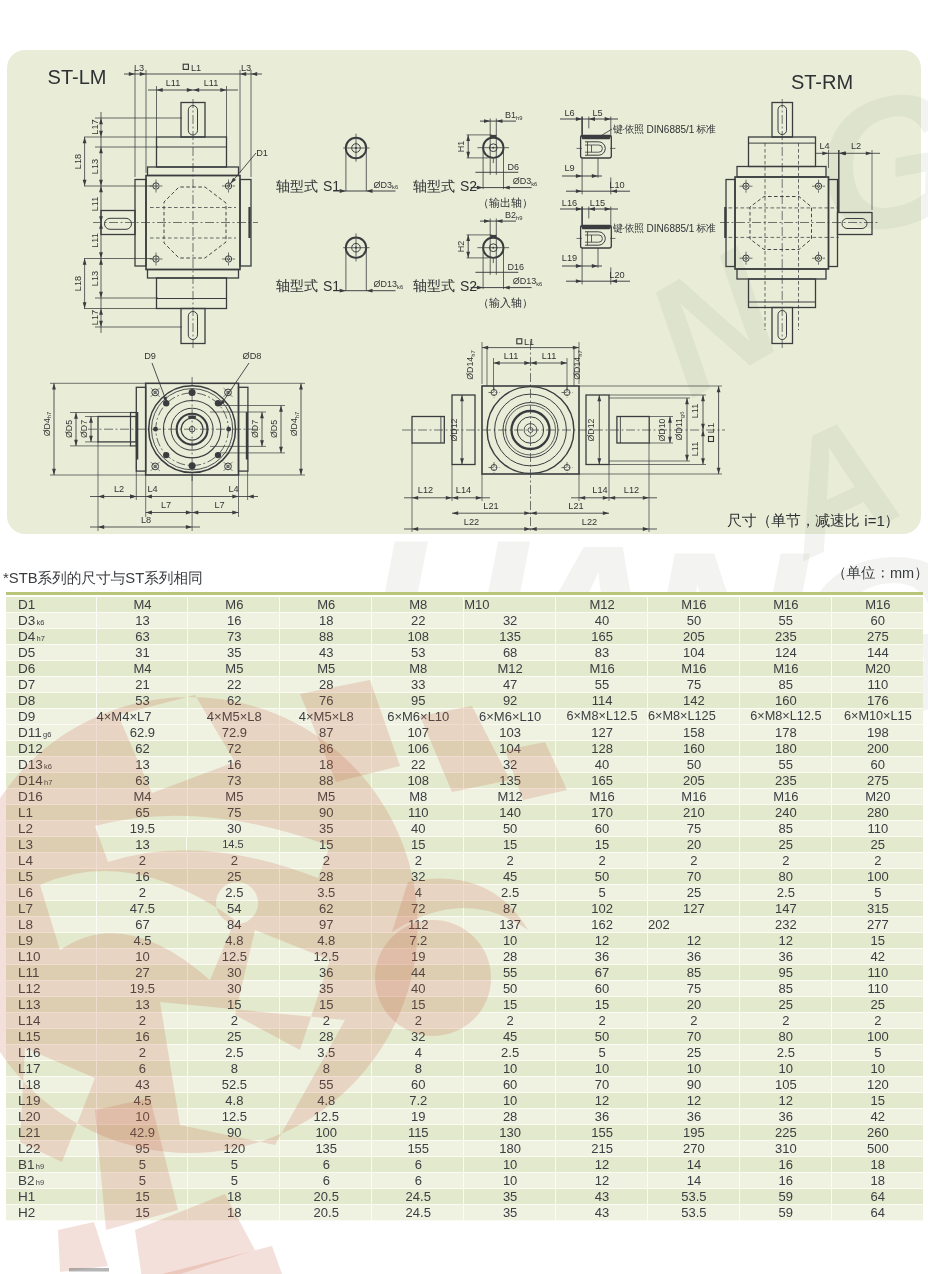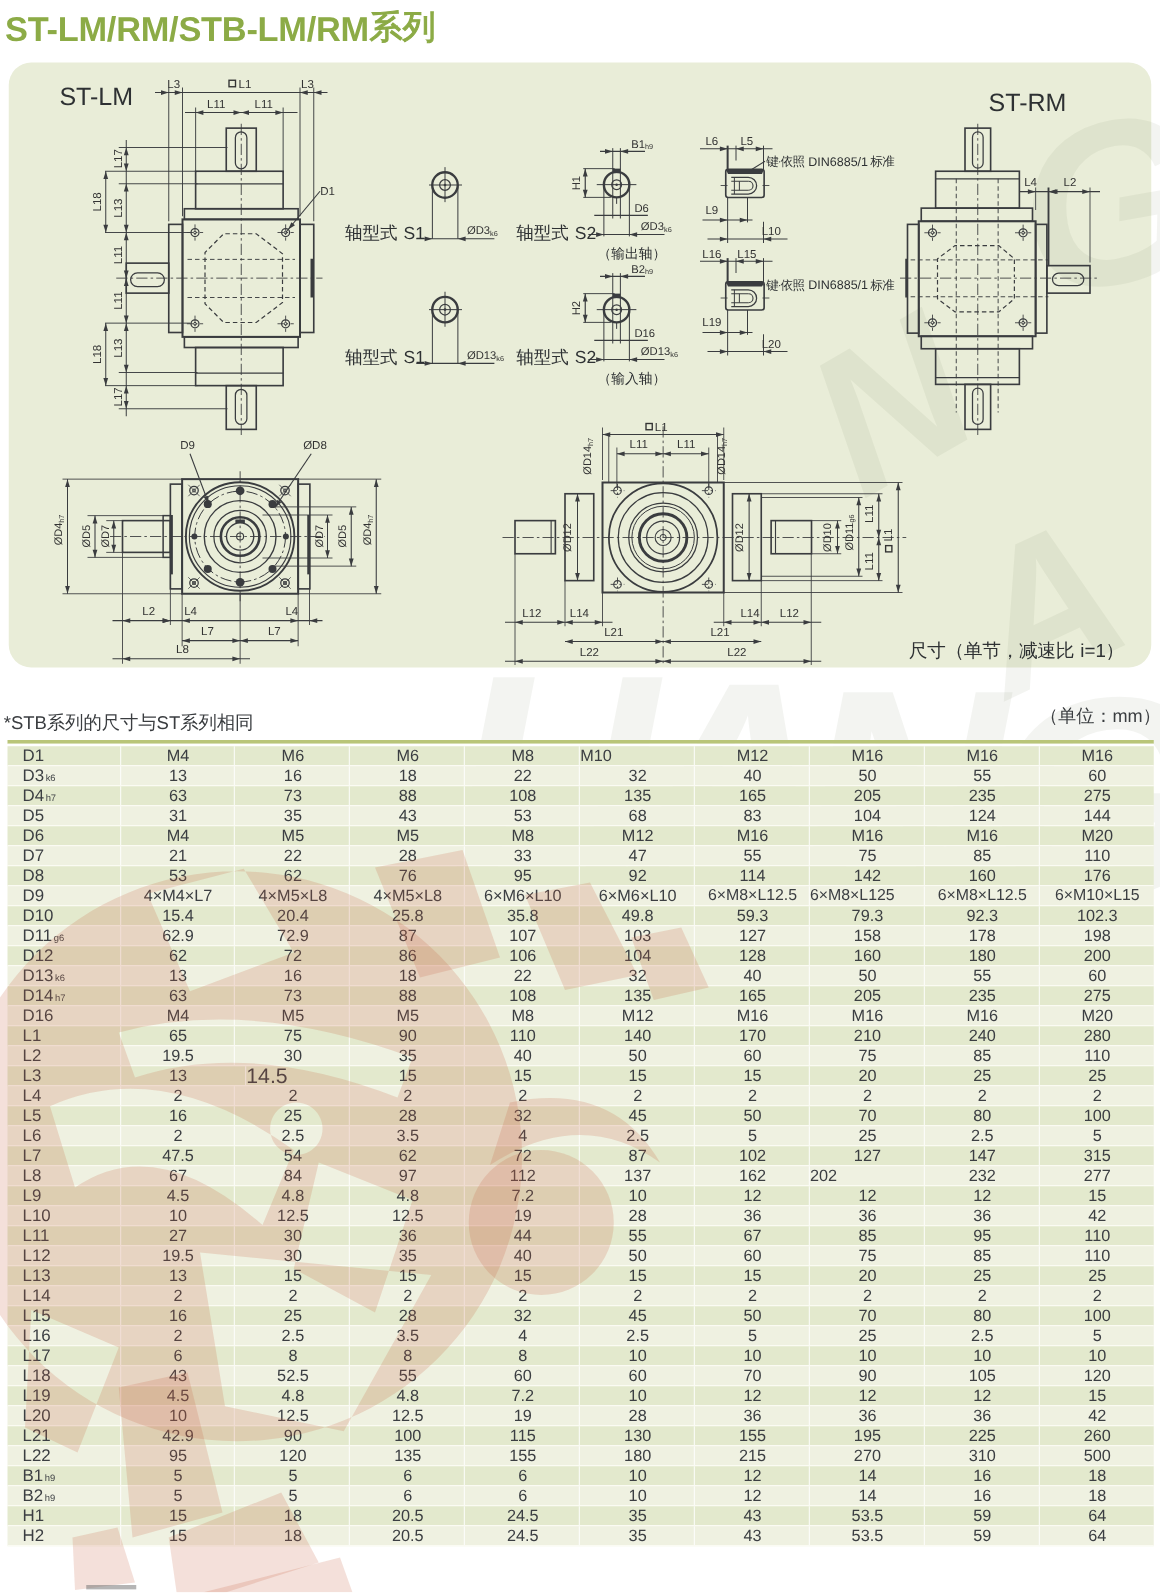--- a/index.html
+++ b/index.html
@@ -40,10 +40,6 @@
         <path id="g29" d="M569 404H455V520H569ZM569 0H455V116H569Z"></path>
       </defs></svg>
 
-<div class="abs" style="left:4px;top:7px;font-size:27.5px;font-weight:bold;color:#8cab46;letter-spacing:-0.2px">ST-LM/RM/STB-LM/RM<svg width="58" height="32" style="vertical-align:-6px">
-        <use href="#g22" transform="translate(0.5,23.5) scale(0.02588,-0.02588)" fill="#8cab46" stroke="#8cab46" stroke-width="35"></use>
-        <use href="#g23" transform="translate(27.0,23.5) scale(0.02588,-0.02588)" fill="#8cab46" stroke="#8cab46" stroke-width="35"></use>
-      </svg></div>
 
 <div class="abs" style="left:7px;top:49.5px;width:914px;height:484px;background:#e9edd8;border-radius:18px"></div>
 

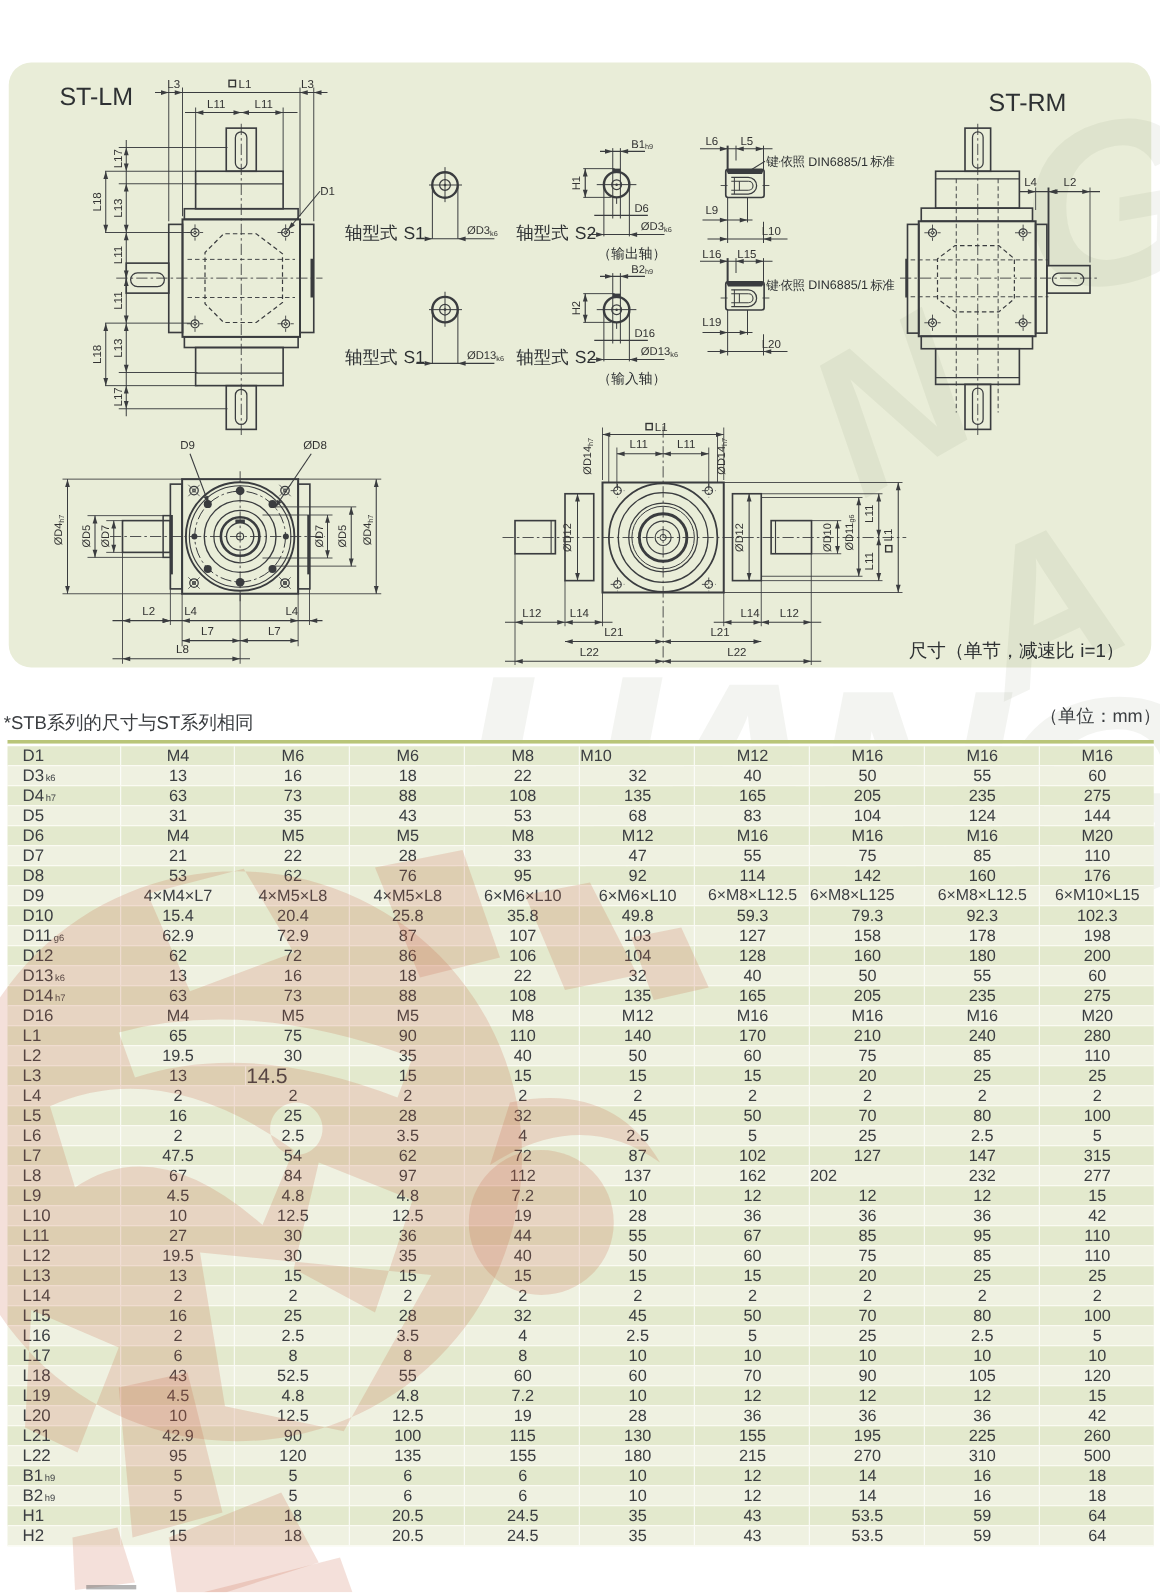--- a/index.html
+++ b/index.html
@@ -748,7 +748,7 @@
 
 <div style="height:15.03px;background:#eff1e1;position:relative;border-bottom:0.95px solid #fbfbf3;font-size:13px;color:#3b3e42">
 <div style="position:absolute;left:12px;top:0;line-height:15px;font-size:13.5px">D9</div>
-<div style="position:absolute;left:89.5px;top:0;width:91.9px;text-align:center;line-height:15px;font-size:13px;border-left:1px solid rgba(255,255,255,0.75)">4×M4×L7</div>
+<div style="position:absolute;left:89.5px;top:0;width:91.9px;text-align:left;line-height:15px;font-size:13px;border-left:1px solid rgba(255,255,255,0.75)">4×M4×L7</div>
 <div style="position:absolute;left:181.4px;top:0;width:91.9px;text-align:center;line-height:15px;font-size:13px;border-left:1px solid rgba(255,255,255,0.75)">4×M5×L8</div>
 <div style="position:absolute;left:273.3px;top:0;width:91.9px;text-align:center;line-height:15px;font-size:13px;border-left:1px solid rgba(255,255,255,0.75)">4×M5×L8</div>
 <div style="position:absolute;left:365.3px;top:0;width:91.9px;text-align:center;line-height:15px;font-size:13px;border-left:1px solid rgba(255,255,255,0.75)">6×M6×L10</div>

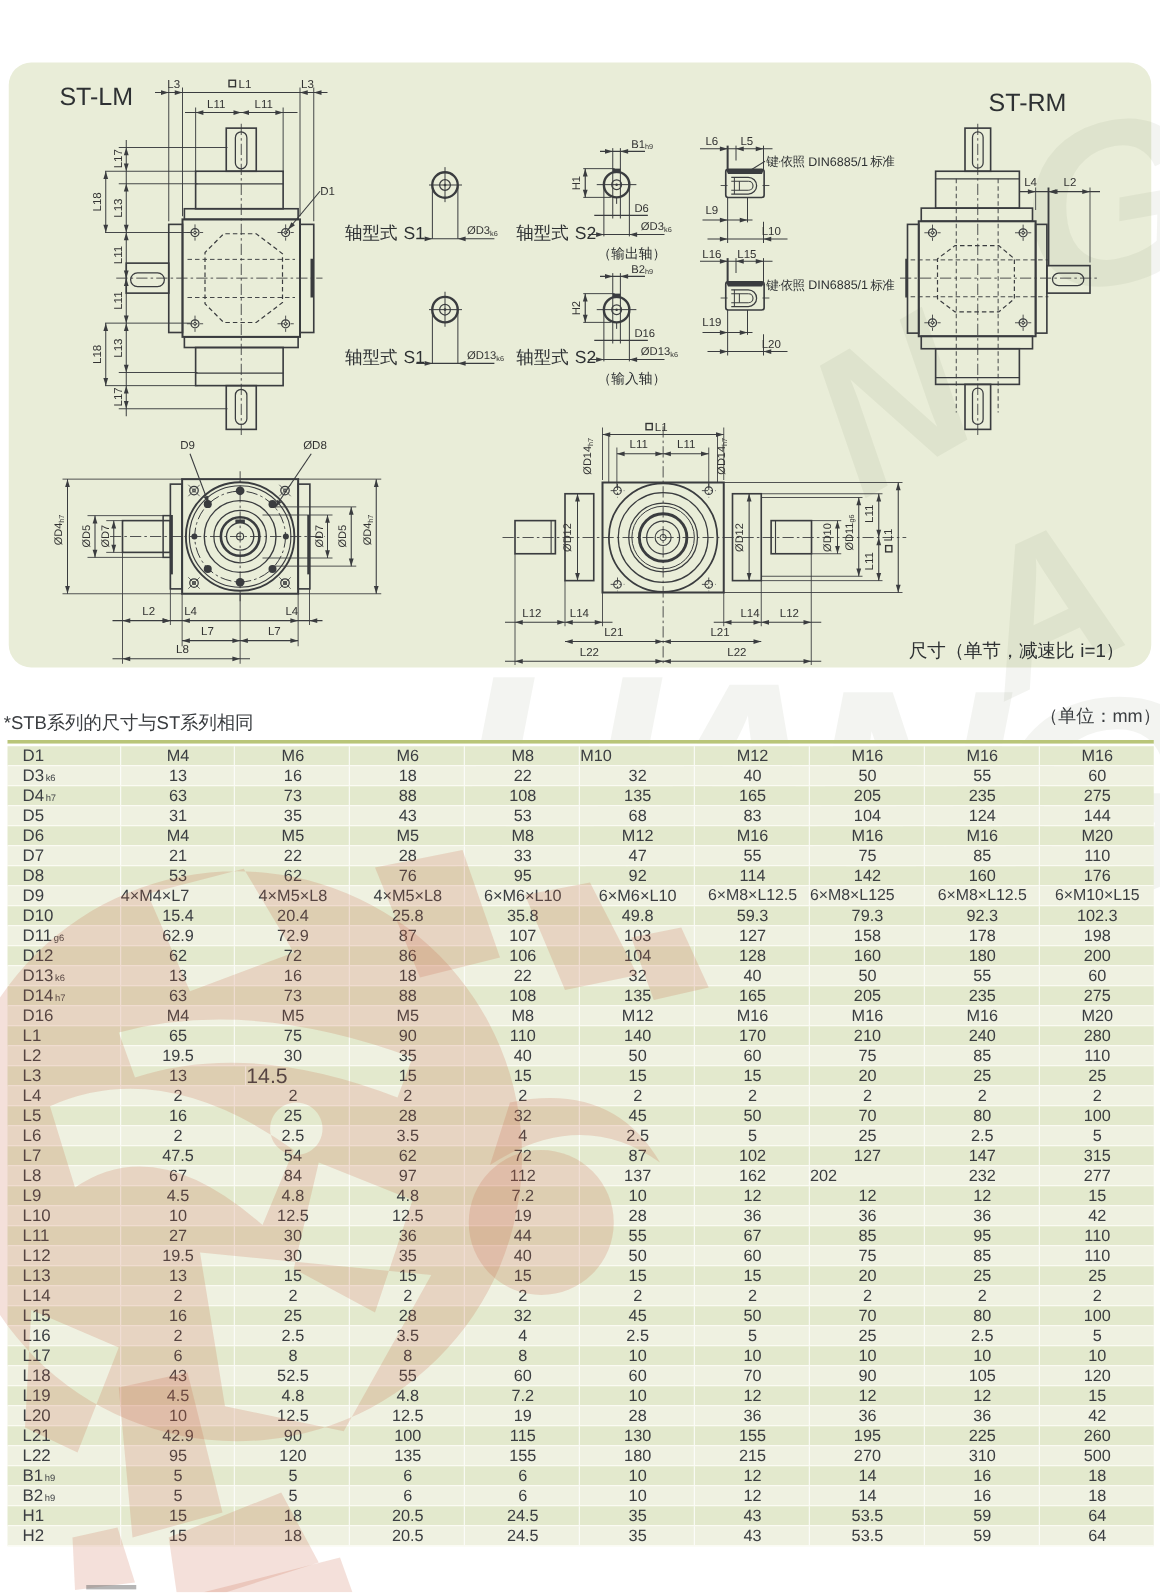--- a/index.html
+++ b/index.html
@@ -759,18 +759,6 @@
 <div style="position:absolute;left:824.9px;top:0;width:91.9px;text-align:center;line-height:15px;font-size:12.7px;border-left:1px solid rgba(255,255,255,0.75)">6×M10×L15</div>
 </div>
 
-<div style="height:15.03px;background:#e3e9cd;position:relative;border-bottom:0.95px solid #fbfbf3;font-size:13px;color:#3b3e42">
-<div style="position:absolute;left:12px;top:0;line-height:15px;font-size:13.5px">D10</div>
-<div style="position:absolute;left:89.5px;top:0;width:91.9px;text-align:center;line-height:15px;font-size:13px;border-left:1px solid rgba(255,255,255,0.75)">15.4</div>
-<div style="position:absolute;left:181.4px;top:0;width:91.9px;text-align:center;line-height:15px;font-size:13px;border-left:1px solid rgba(255,255,255,0.75)">20.4</div>
-<div style="position:absolute;left:273.3px;top:0;width:91.9px;text-align:center;line-height:15px;font-size:13px;border-left:1px solid rgba(255,255,255,0.75)">25.8</div>
-<div style="position:absolute;left:365.3px;top:0;width:91.9px;text-align:center;line-height:15px;font-size:13px;border-left:1px solid rgba(255,255,255,0.75)">35.8</div>
-<div style="position:absolute;left:457.2px;top:0;width:91.9px;text-align:center;line-height:15px;font-size:13px;border-left:1px solid rgba(255,255,255,0.75)">49.8</div>
-<div style="position:absolute;left:549.1px;top:0;width:91.9px;text-align:center;line-height:15px;font-size:13px;border-left:1px solid rgba(255,255,255,0.75)">59.3</div>
-<div style="position:absolute;left:641.0px;top:0;width:91.9px;text-align:center;line-height:15px;font-size:13px;border-left:1px solid rgba(255,255,255,0.75)">79.3</div>
-<div style="position:absolute;left:732.9px;top:0;width:91.9px;text-align:center;line-height:15px;font-size:13px;border-left:1px solid rgba(255,255,255,0.75)">92.3</div>
-<div style="position:absolute;left:824.9px;top:0;width:91.9px;text-align:center;line-height:15px;font-size:13px;border-left:1px solid rgba(255,255,255,0.75)">102.3</div>
-</div>
 
 <div style="height:15.03px;background:#eff1e1;position:relative;border-bottom:0.95px solid #fbfbf3;font-size:13px;color:#3b3e42">
 <div style="position:absolute;left:12px;top:0;line-height:15px;font-size:13.5px">D11<span style="font-size:7.5px">  g6</span></div>

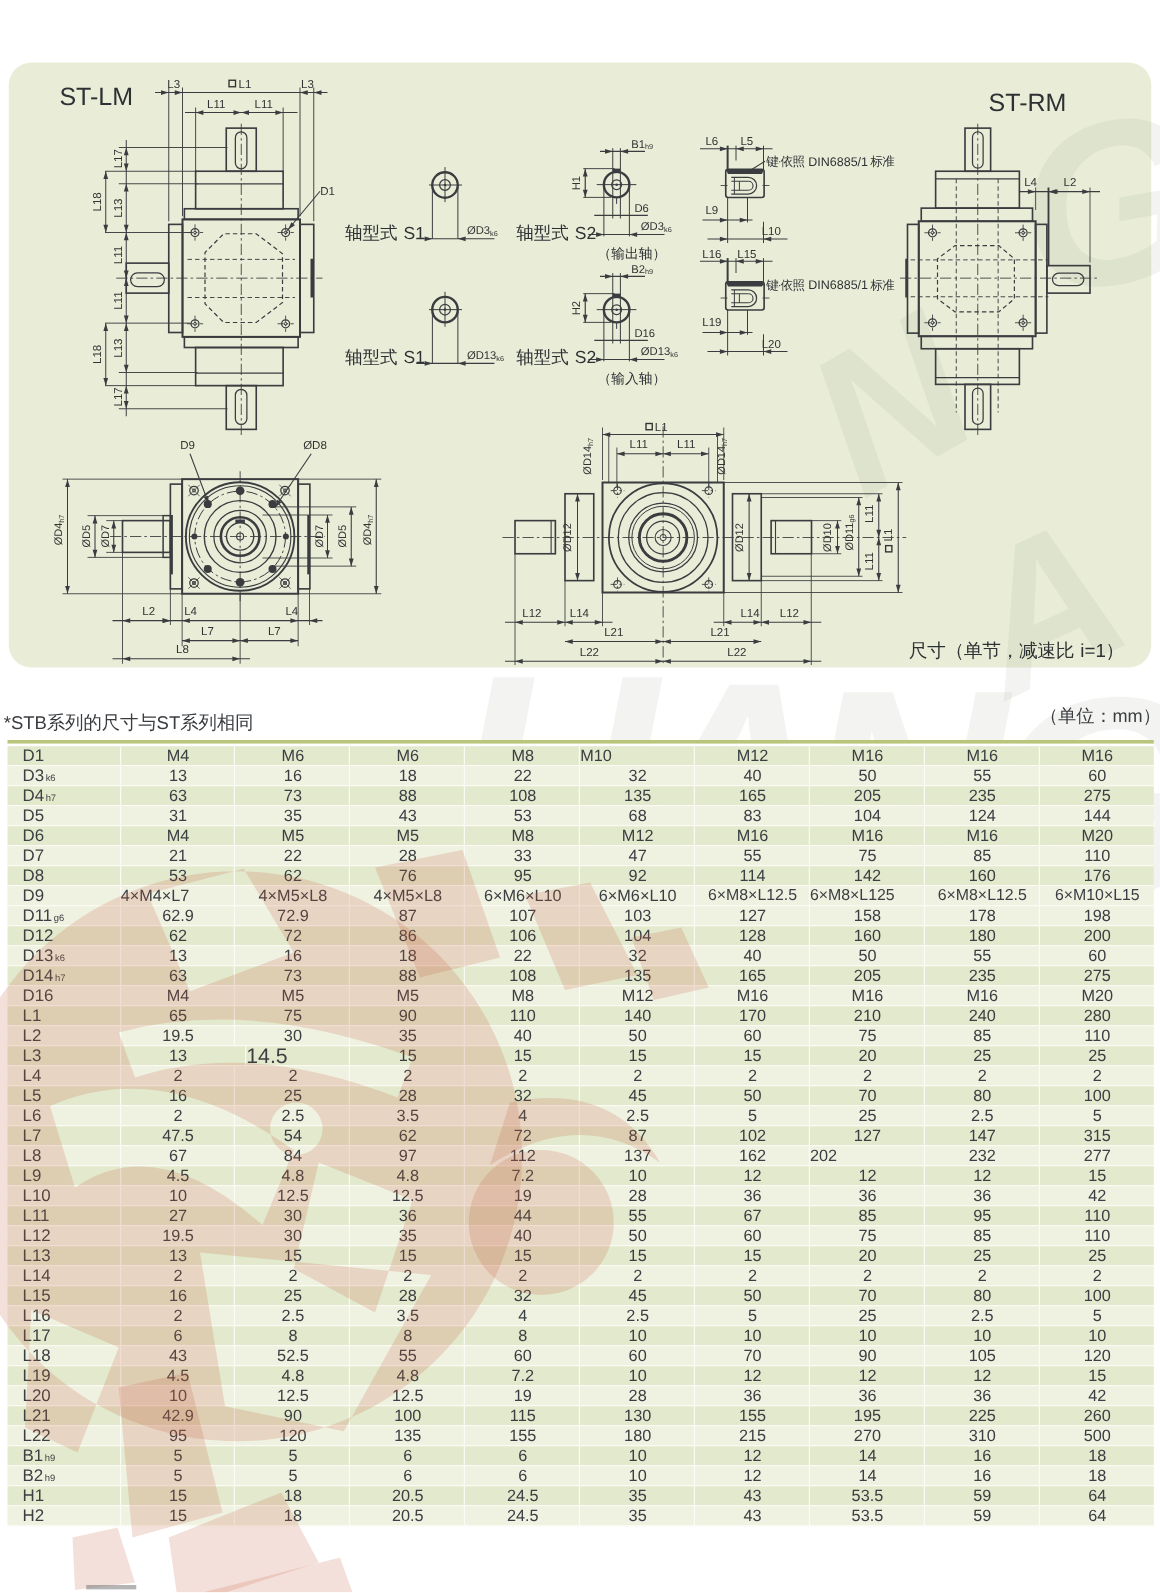--- a/index.html
+++ b/index.html
@@ -854,7 +854,7 @@
 <div style="height:15.03px;background:#e3e9cd;position:relative;border-bottom:0.95px solid #fbfbf3;font-size:13px;color:#3b3e42">
 <div style="position:absolute;left:12px;top:0;line-height:15px;font-size:13.5px">L3</div>
 <div style="position:absolute;left:89.5px;top:0;width:91.9px;text-align:center;line-height:15px;font-size:13px;border-left:1px solid rgba(255,255,255,0.75)">13</div>
-<div style="position:absolute;left:190px;top:0;width:91.9px;line-height:15px;font-size:17px;border-left:1px solid rgba(255,255,255,0.75)">14.5</div>
+<div style="position:absolute;left:180px;top:0;width:91.9px;text-align:center;line-height:15px;font-size:11px;border-left:1px solid rgba(255,255,255,0.75)">14.5</div>
 <div style="position:absolute;left:273.3px;top:0;width:91.9px;text-align:center;line-height:15px;font-size:13px;border-left:1px solid rgba(255,255,255,0.75)">15</div>
 <div style="position:absolute;left:365.3px;top:0;width:91.9px;text-align:center;line-height:15px;font-size:13px;border-left:1px solid rgba(255,255,255,0.75)">15</div>
 <div style="position:absolute;left:457.2px;top:0;width:91.9px;text-align:center;line-height:15px;font-size:13px;border-left:1px solid rgba(255,255,255,0.75)">15</div>

